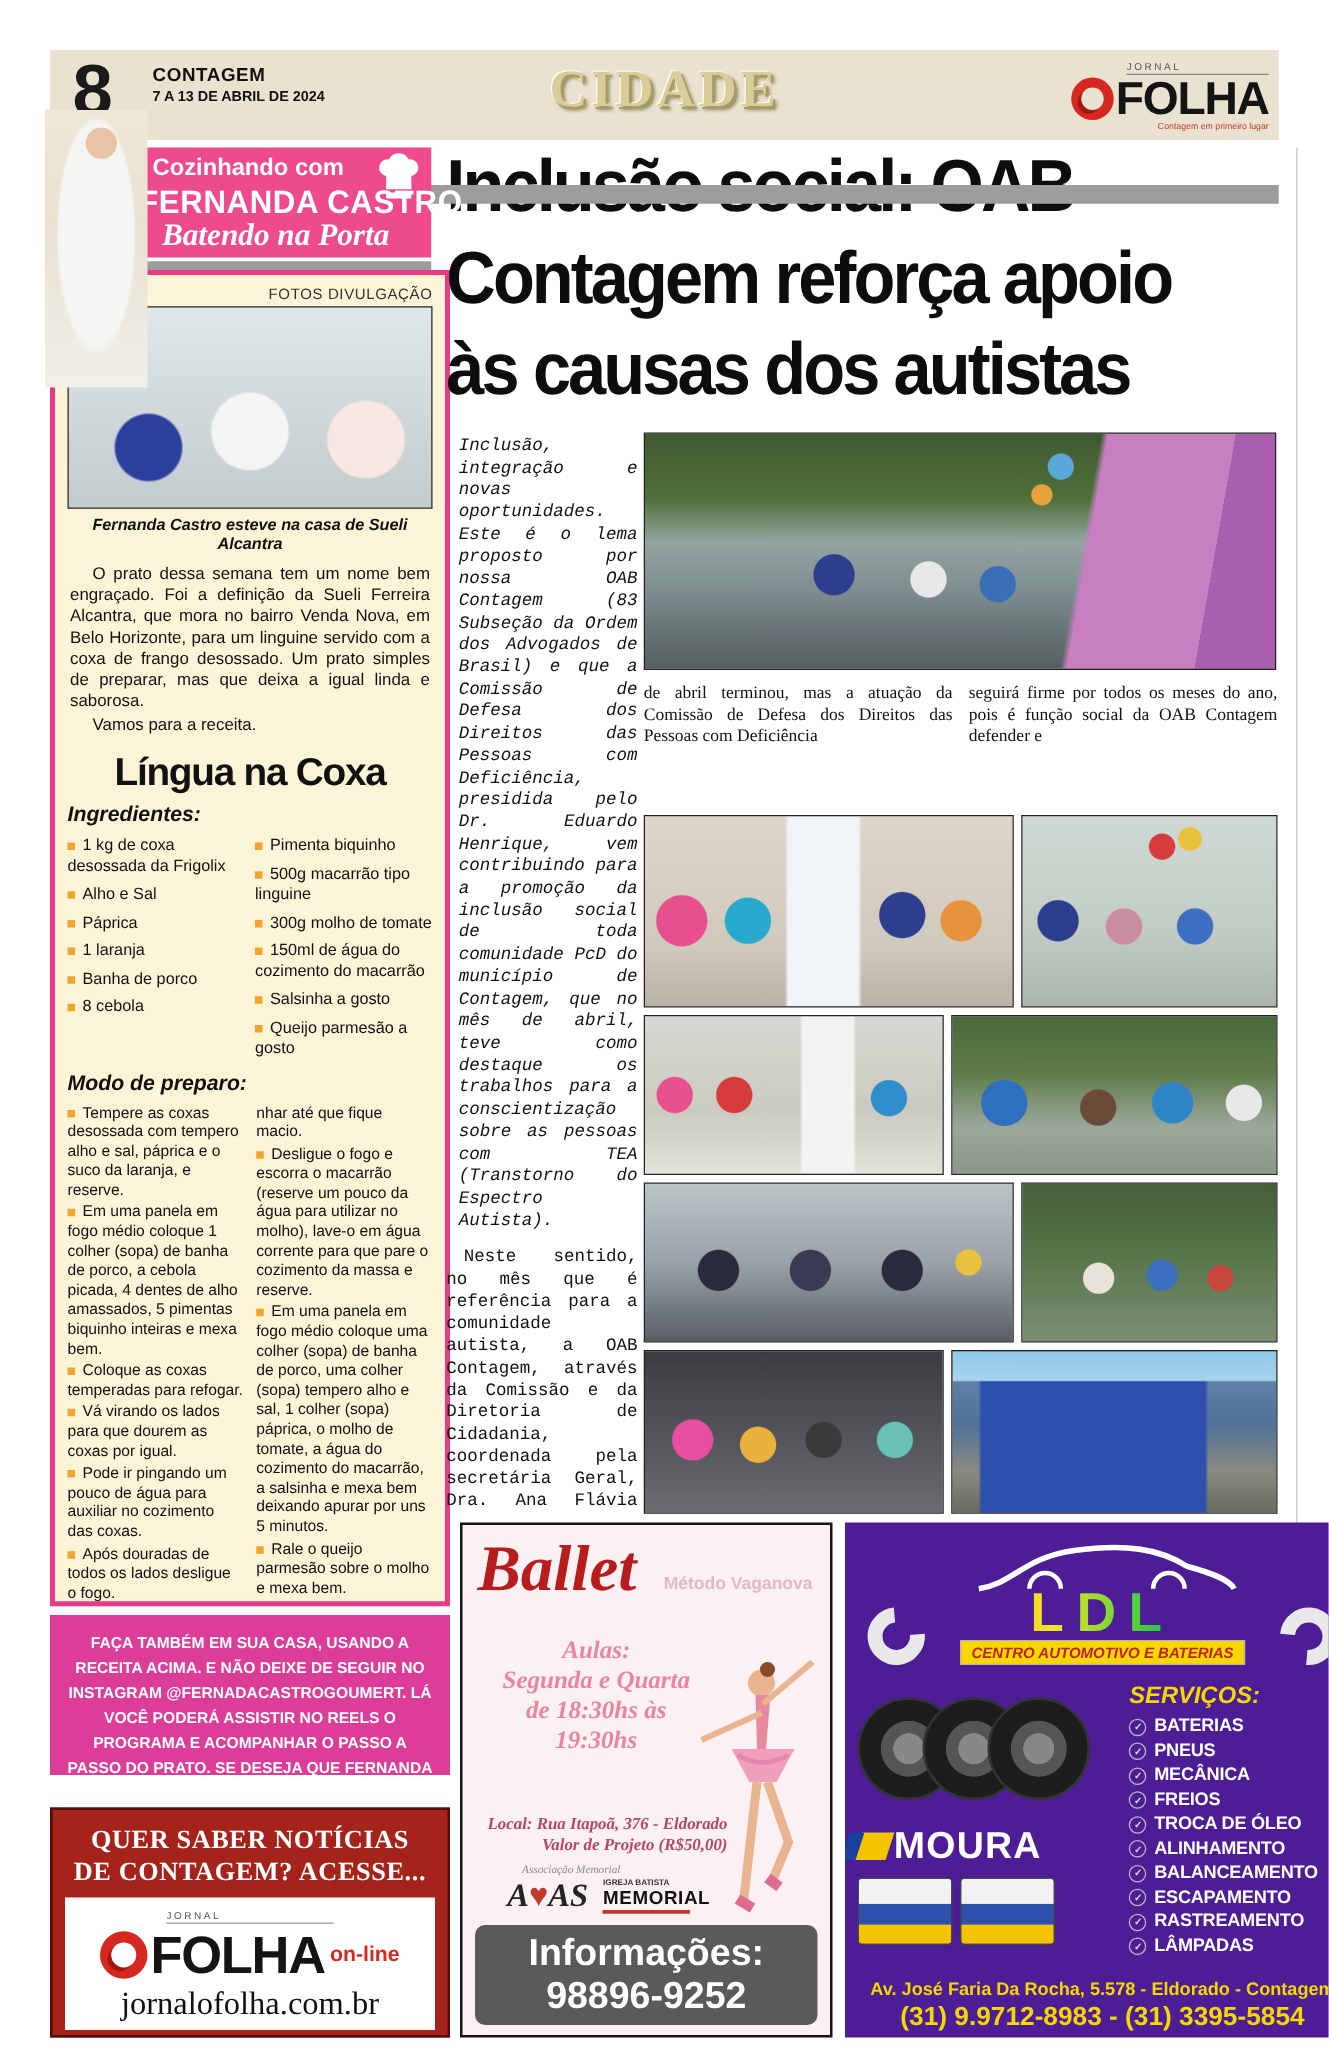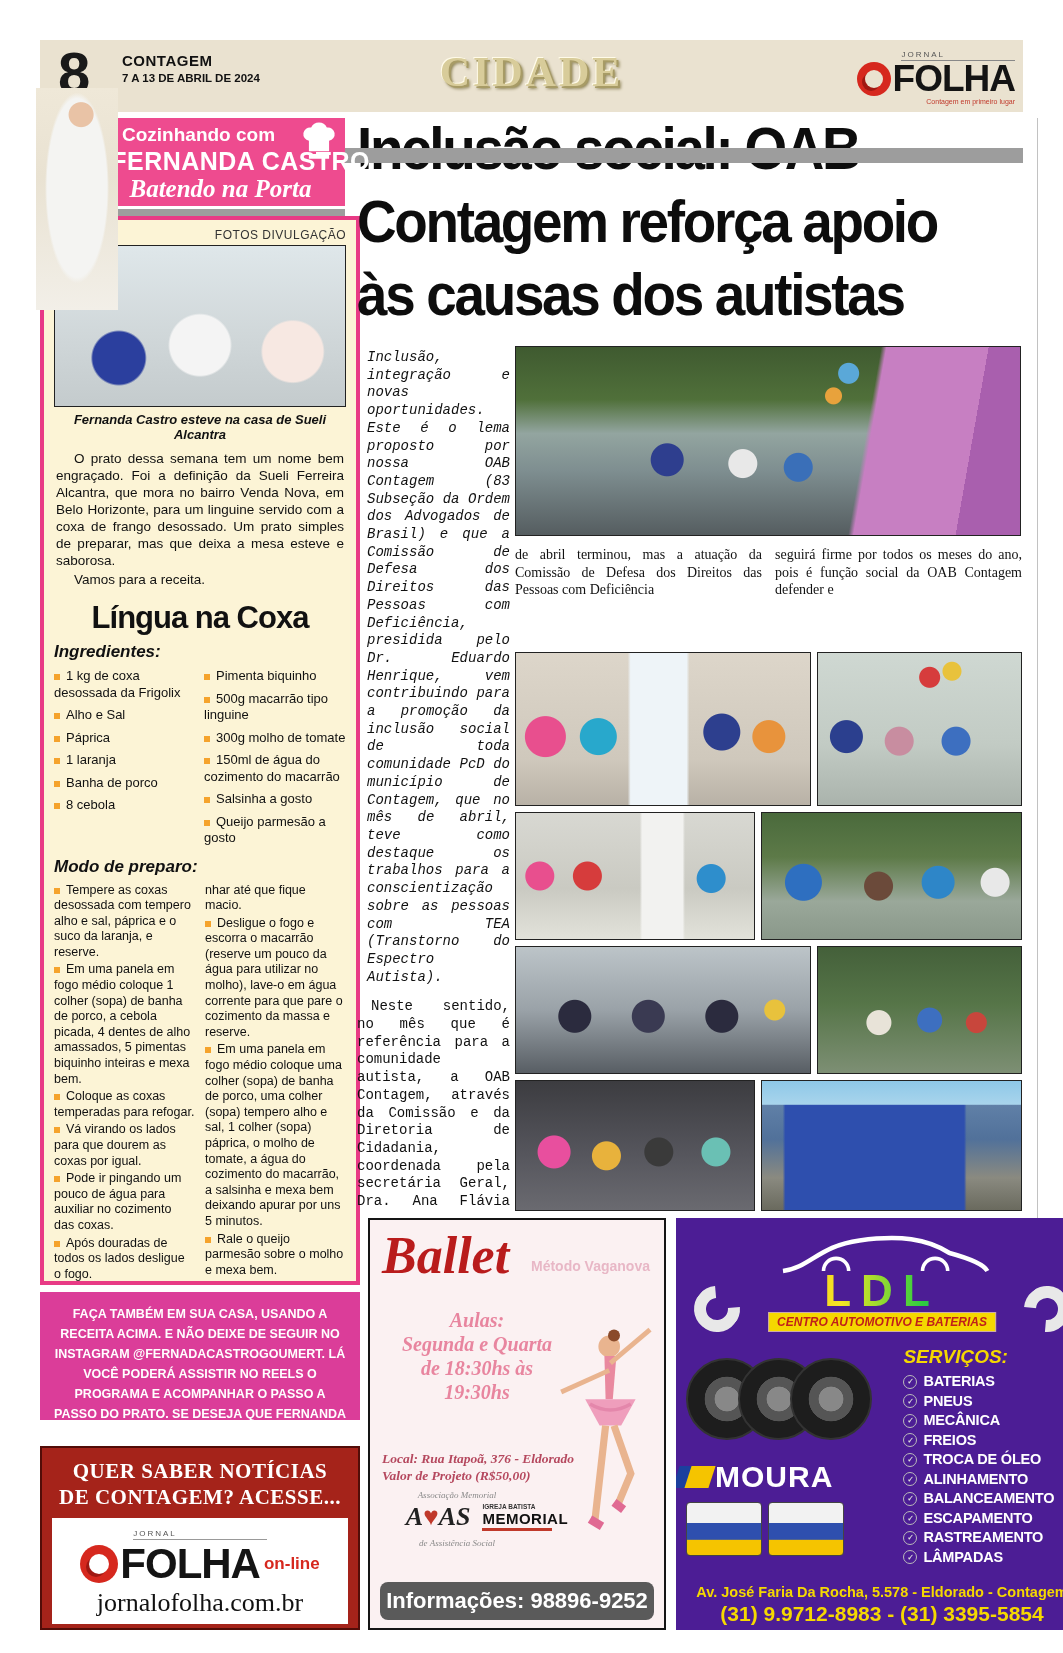--- a/index.html
+++ b/index.html
@@ -246,7 +246,7 @@
     <div class="fotocred">FOTOS DIVULGAÇÃO</div>
     <div class="rphoto1"></div>
     <div class="rcaption">Fernanda Castro esteve na casa de Sueli Alcantra</div>
-    <div class="rintro">O prato dessa semana tem um nome bem engraçado. Foi a definição da Sueli Ferreira Alcantra, que mora no bairro Venda Nova, em Belo Horizonte, para um linguine servido com a coxa de frango desossado. Um prato simples de preparar, mas que deixa a mesa esteve e saborosa.</div>
+    <div class="rintro">O prato dessa semana tem um nome bem engraçado. Foi a definição da Sueli Ferreira Alcantra, que mora no bairro Venda Nova, em Belo Horizonte, para um linguine servido com a coxa de frango desossado. Um prato simples de preparar, mas que deixa a igual linda e saborosa.</div>
     <div class="rintro2">Vamos para a receita.</div>
     <div class="rtitle">Língua na Coxa</div>
     <div class="rhead">Ingredientes:</div>

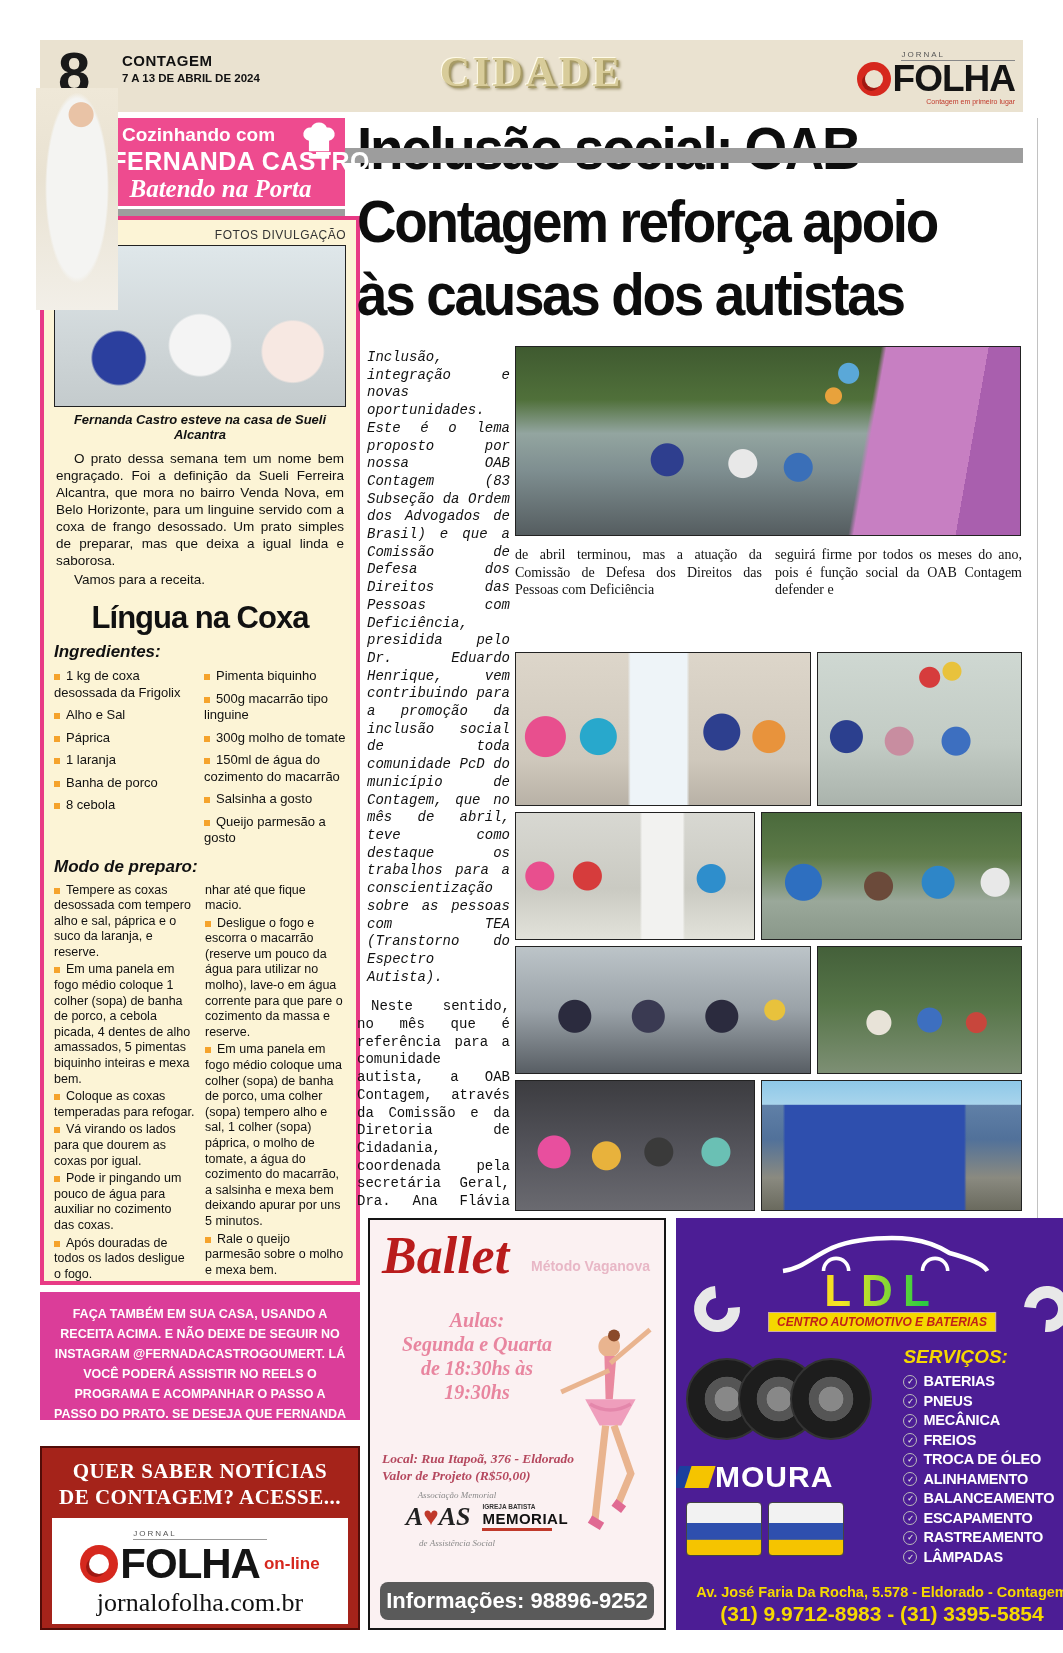--- a/index.html
+++ b/index.html
@@ -161,7 +161,7 @@
   .b-sched{margin-top:26px;text-align:center;width:190px;}
   .b-sched div{font-family:"Liberation Serif",serif;font-style:italic;font-weight:800;font-size:20px;line-height:24px;color:#e8859f;}
   .b-loc{margin-top:46px;width:200px;font-family:"Liberation Serif",serif;font-style:italic;font-weight:800;
-     font-size:13.5px;line-height:17px;color:#b5485e;text-align:left;}
+     font-size:13.5px;line-height:17px;color:#b5485e;text-align:right;}
   .b-script{font-family:"Liberation Serif",serif;font-style:italic;font-size:9px;color:#8a8a8a;text-align:center;width:150px;margin-top:6px;}
   .b-logos{display:flex;align-items:center;gap:12px;width:210px;justify-content:center;margin-top:2px;}
   .amas{font-family:"Liberation Serif",serif;font-style:italic;font-size:26px;font-weight:700;color:#222;}

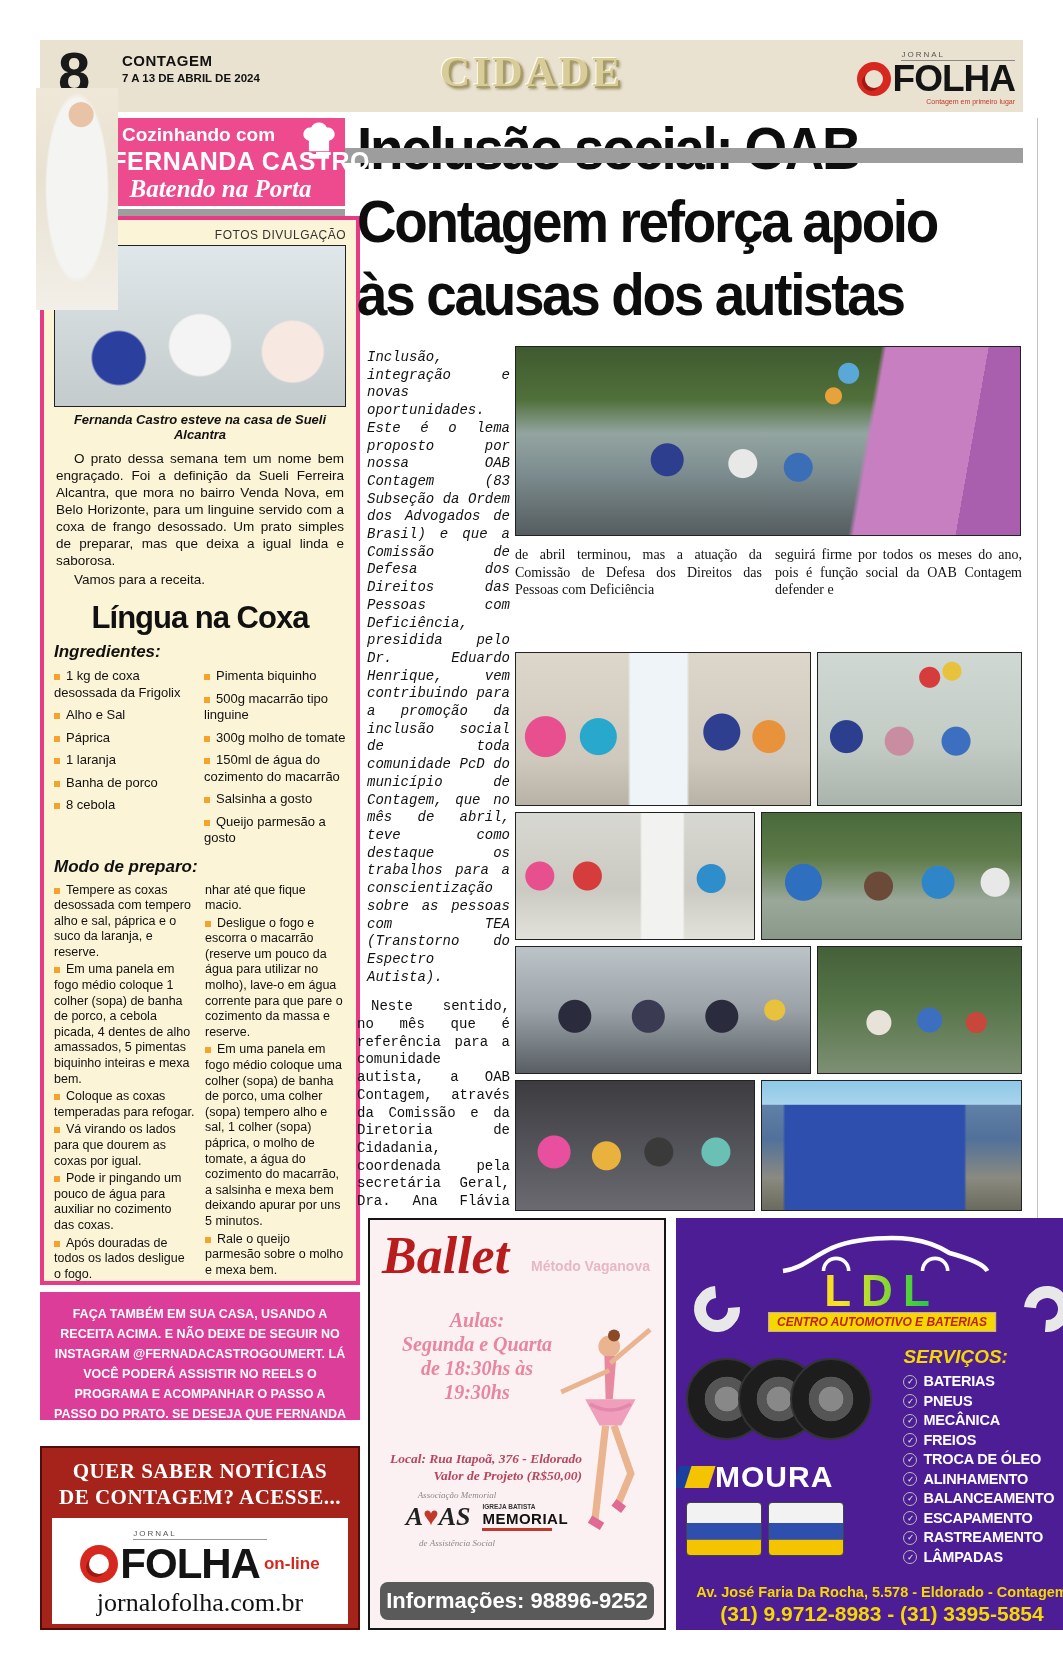--- a/index.html
+++ b/index.html
@@ -171,7 +171,7 @@
   .mem-main{font-size:15px;font-weight:800;color:#111;letter-spacing:.5px;}
   .mem-bar{width:70px;height:3px;background:#c0392b;margin-top:1px;}
   .b-info{position:absolute;left:10px;right:10px;bottom:8px;background:#5a5a5a;border-radius:8px;
-     color:#fff;font-size:22px;font-weight:700;text-align:center;padding:6px 0;}
+     color:#fff;font-size:30px;font-weight:700;text-align:center;padding:6px 0;}
   .dancer{position:absolute;right:2px;top:90px;width:120px;height:260px;}
   
   .ldl{position:absolute;left:676px;top:1218px;width:412px;height:412px;box-sizing:border-box;

